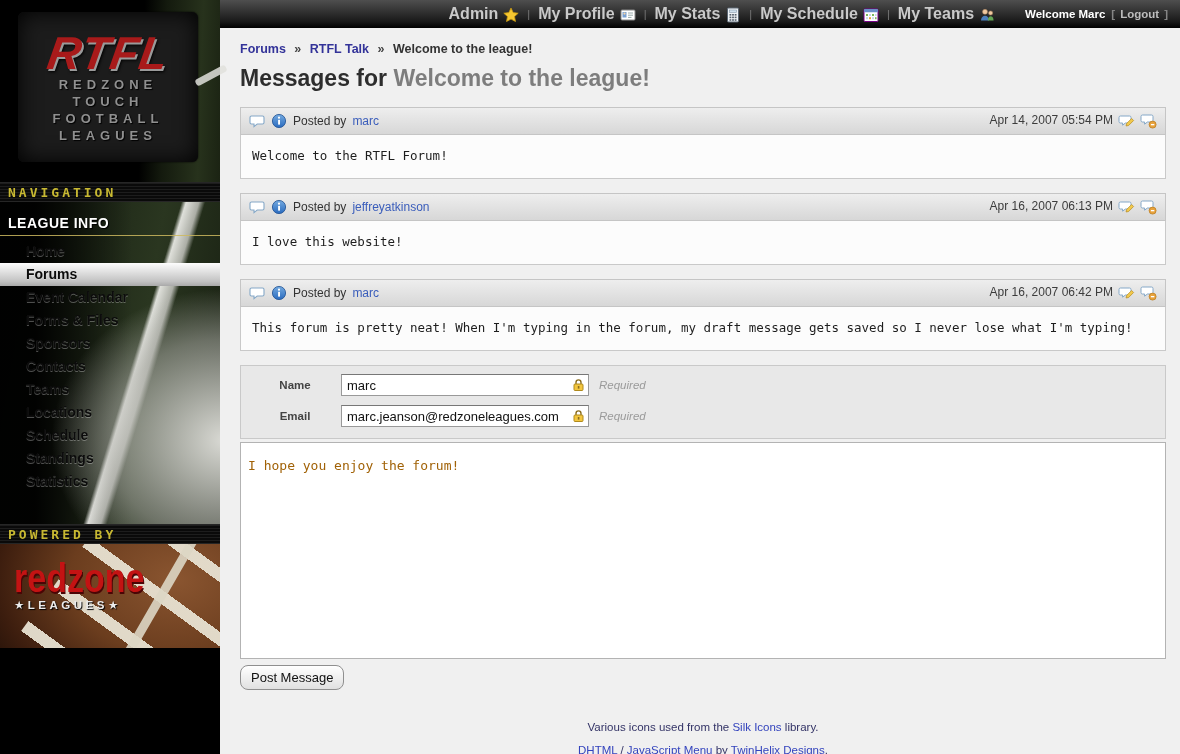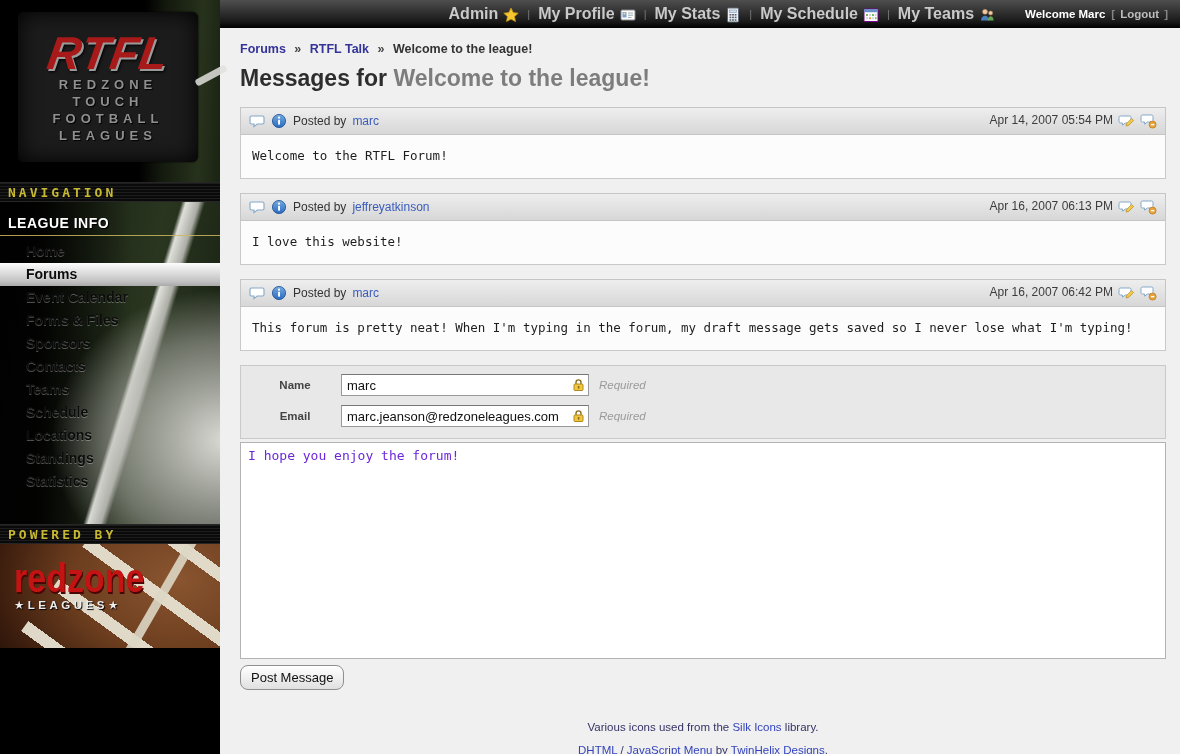--- a/index.html
+++ b/index.html
@@ -119,8 +119,8 @@
     <div class="nav-item">Contacts</div>
 
     <div class="nav-item">Teams</div>
+    <div class="nav-item">Locations</div>
     <div class="nav-item">Schedule</div>
-    <div class="nav-item">Locations</div>
     <div class="nav-item">Standings</div>
     <div class="nav-item">Statistics</div>
   </div>

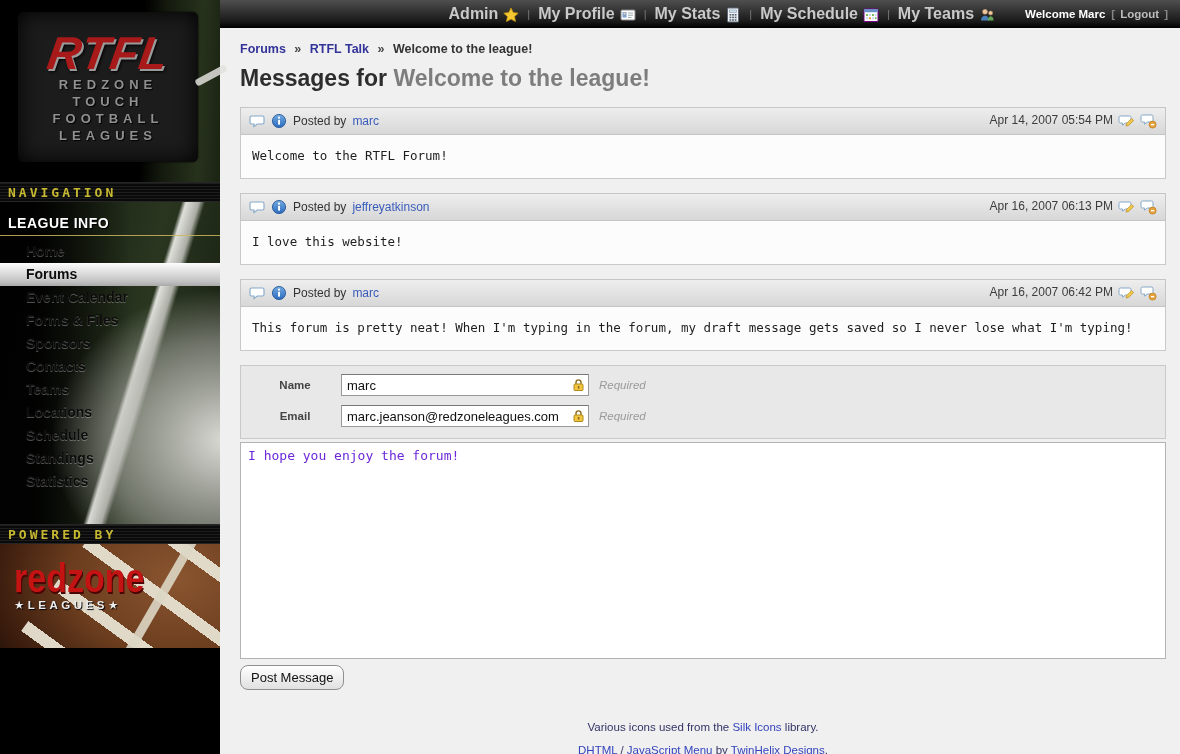--- a/index.html
+++ b/index.html
@@ -84,8 +84,8 @@
   .lock { position:absolute; right:4px; top:4px; }
   .required { font-style:italic; color:#9a9a9a; font-size:11.5px; margin-left:10px; }
   textarea.msg-input { display:block; width:100%; height:217px; margin-top:3px; background:#fff;
-    border:1px solid #b3b3b3; padding:5px 7px; font-family:"DejaVu Sans Mono","Liberation Mono",monospace;
-    font-size:13px; color:#6d28d9; resize:none; }
+    border:1px solid #b3b3b3; padding:15px 7px; font-family:"DejaVu Sans Mono","Liberation Mono",monospace;
+    font-size:13px; color:#a16207; resize:none; }
   .post-btn { margin-top:6px; padding:4px 10px; font-size:13px; color:#111; border:1px solid #8f8f8f;
     border-radius:8px; background:linear-gradient(180deg,#fff,#e0e0e0); cursor:pointer;
     font-family:"Liberation Sans",sans-serif; }

